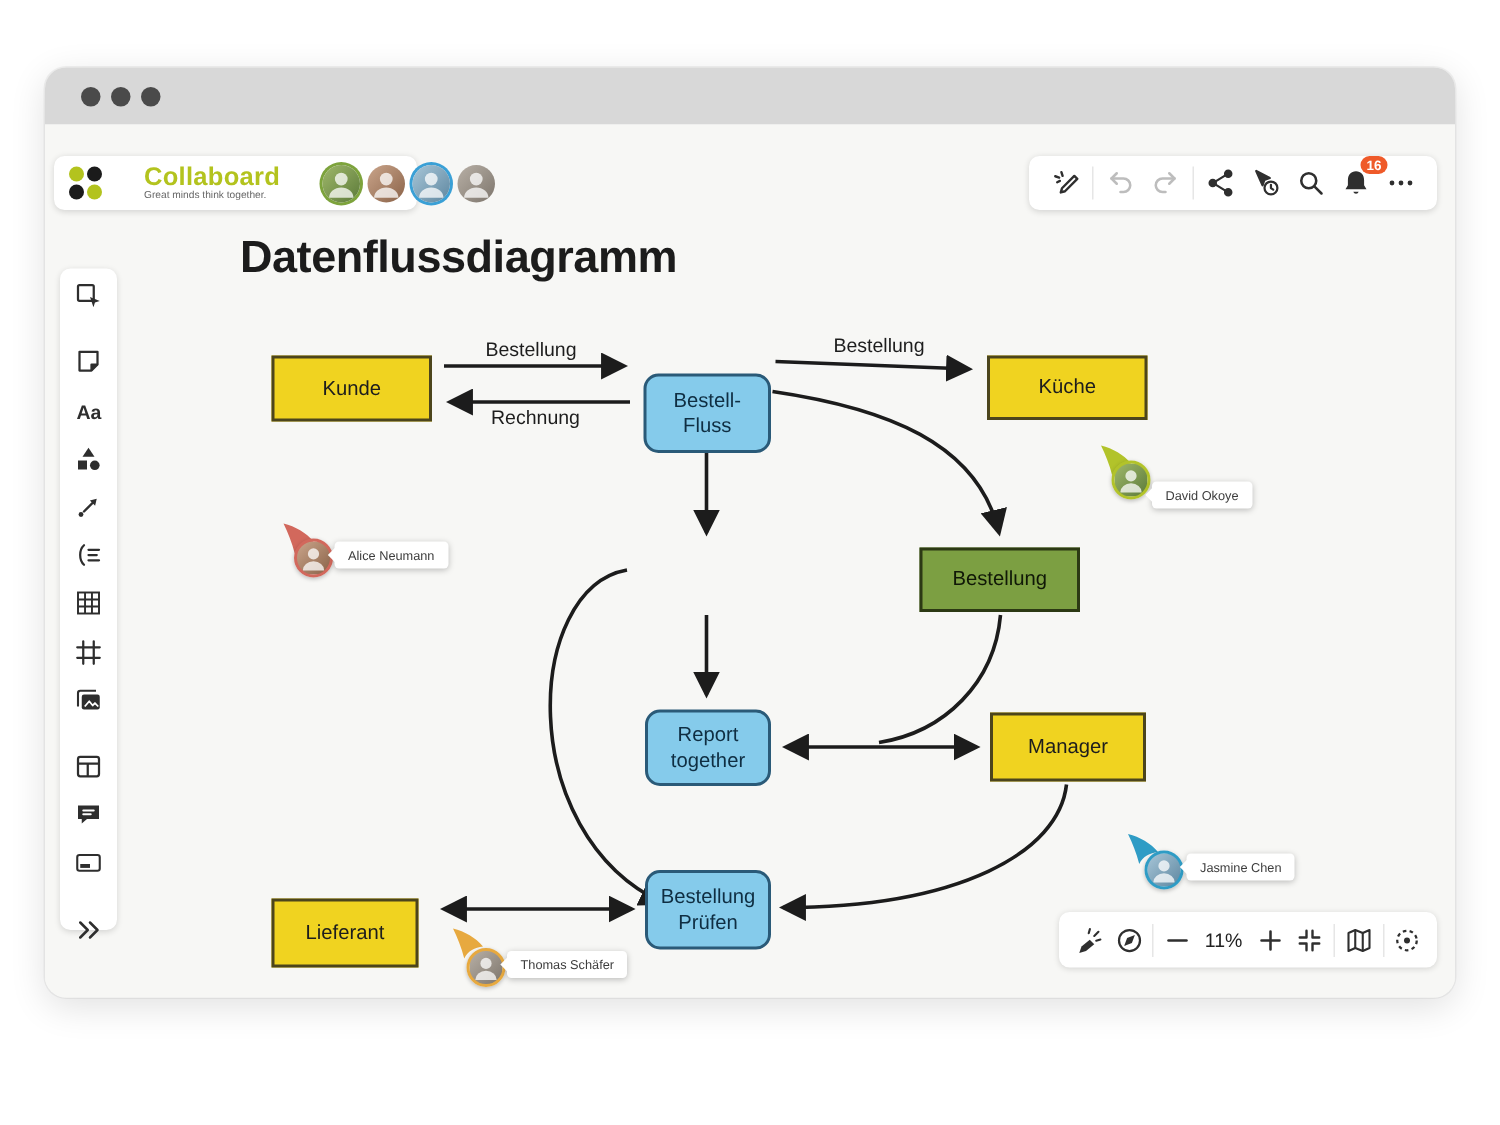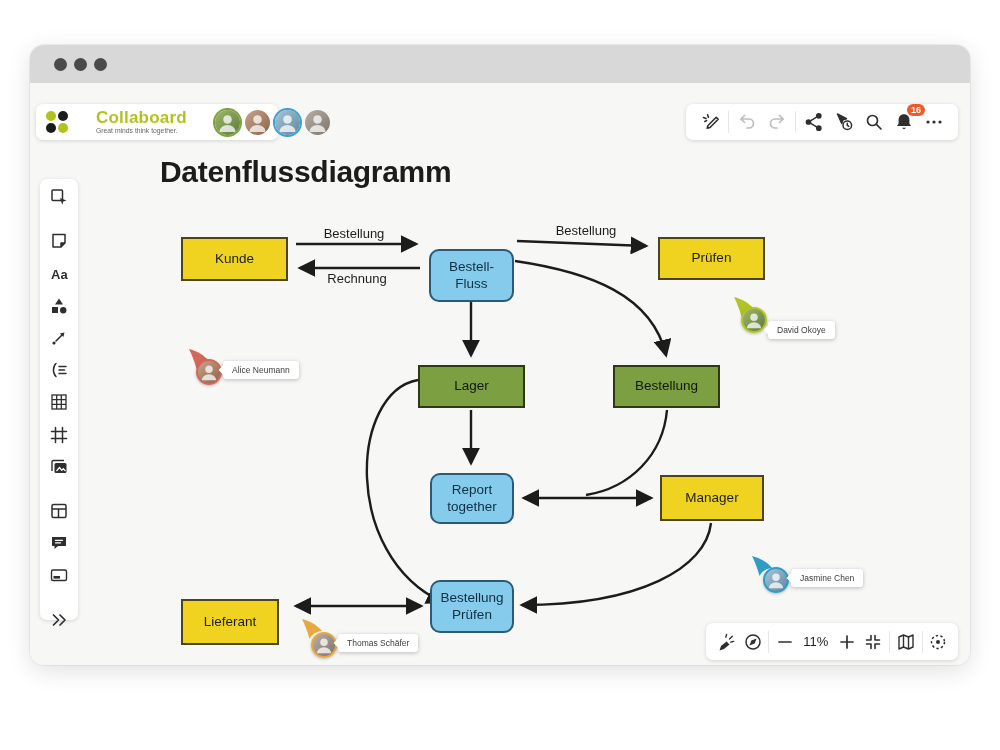--- a/index.html
+++ b/index.html
@@ -285,7 +285,7 @@
 
     <div class="node n-yellow" style="left:151px;top:154px;width:107px;height:44px;">Kunde</div>
     <div class="node n-blue" style="left:399px;top:150px;width:85px;height:53px;margin-top:16px;">Bestell-Fluss</div>
-    <div class="node n-yellow" style="left:628px;top:154px;width:107px;height:43px;">Prüfen</div>
+    <div class="node n-yellow" style="left:628px;top:154px;width:107px;height:43px;">Küche</div>
     <div class="node n-green" style="left:388px;top:282px;width:107px;height:43px;">Lager</div>
     <div class="node n-green" style="left:583px;top:282px;width:107px;height:43px;">Bestellung</div>
     <div class="node n-blue" style="left:400px;top:390px;width:84px;height:51px;">Report together</div>

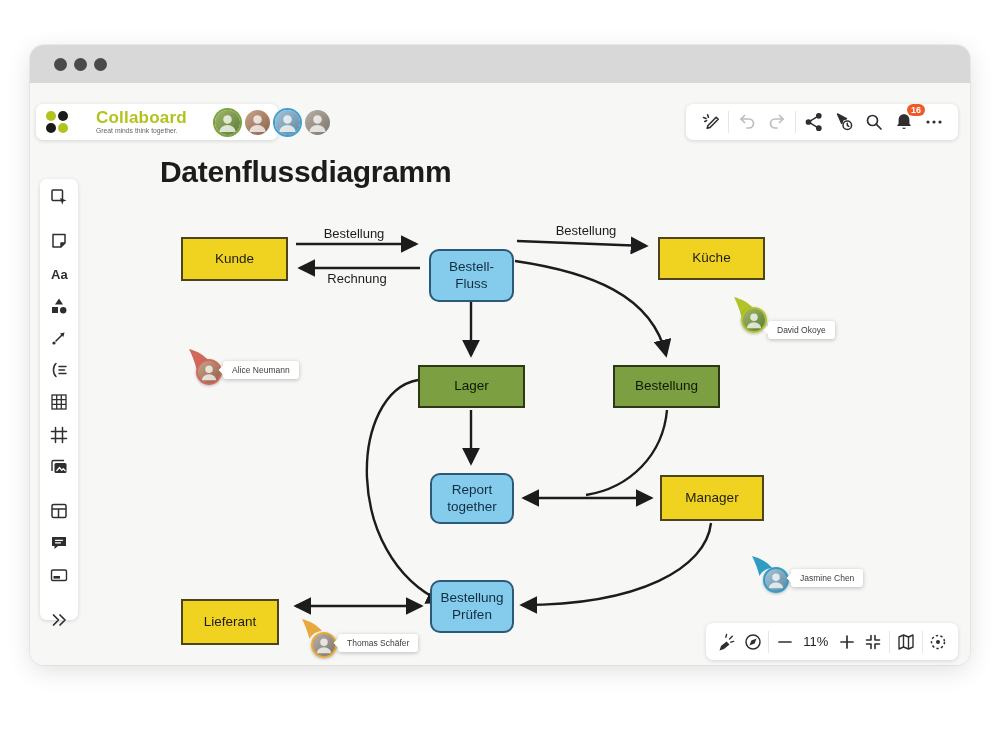--- a/index.html
+++ b/index.html
@@ -286,7 +286,6 @@
     <div class="node n-yellow" style="left:151px;top:154px;width:107px;height:44px;">Kunde</div>
     <div class="node n-blue" style="left:399px;top:150px;width:85px;height:53px;margin-top:16px;">Bestell-Fluss</div>
     <div class="node n-yellow" style="left:628px;top:154px;width:107px;height:43px;">Küche</div>
-    <div class="node n-green" style="left:388px;top:282px;width:107px;height:43px;">Lager</div>
     <div class="node n-green" style="left:583px;top:282px;width:107px;height:43px;">Bestellung</div>
     <div class="node n-blue" style="left:400px;top:390px;width:84px;height:51px;">Report together</div>
     <div class="node n-yellow" style="left:630px;top:392px;width:104px;height:46px;">Manager</div>

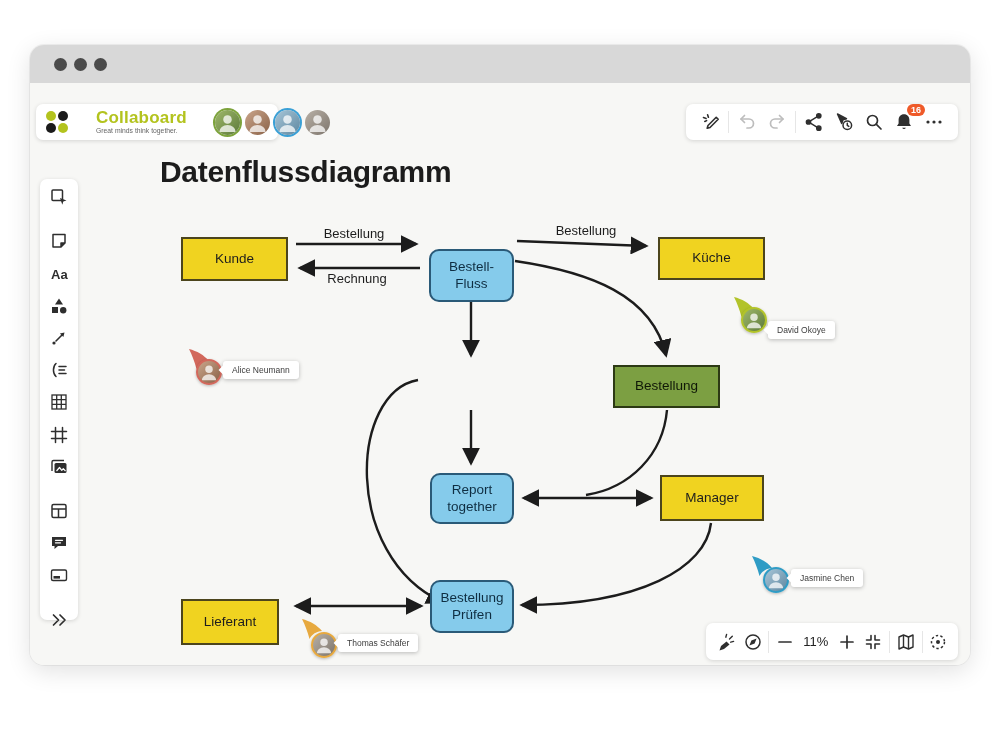--- a/index.html
+++ b/index.html
@@ -58,7 +58,7 @@
   .cur-label::before{content:"";position:absolute;left:-3px;top:50%;width:7px;height:7px;background:#fff;transform:translateY(-50%) rotate(45deg);}
 
   
-  .statusbar{left:676px;top:540px;width:252px;height:37px;display:flex;align-items:center;justify-content:space-evenly;padding:0 4px;box-sizing:border-box;}
+  .statusbar{left:676px;top:525px;width:252px;height:37px;display:flex;align-items:center;justify-content:space-evenly;padding:0 4px;box-sizing:border-box;}
   .st-btn{width:22px;height:22px;display:flex;align-items:center;justify-content:center;cursor:pointer;}
   .zoom-level{font-size:13px;color:#222;min-width:30px;text-align:center;cursor:pointer;}
 </style>

